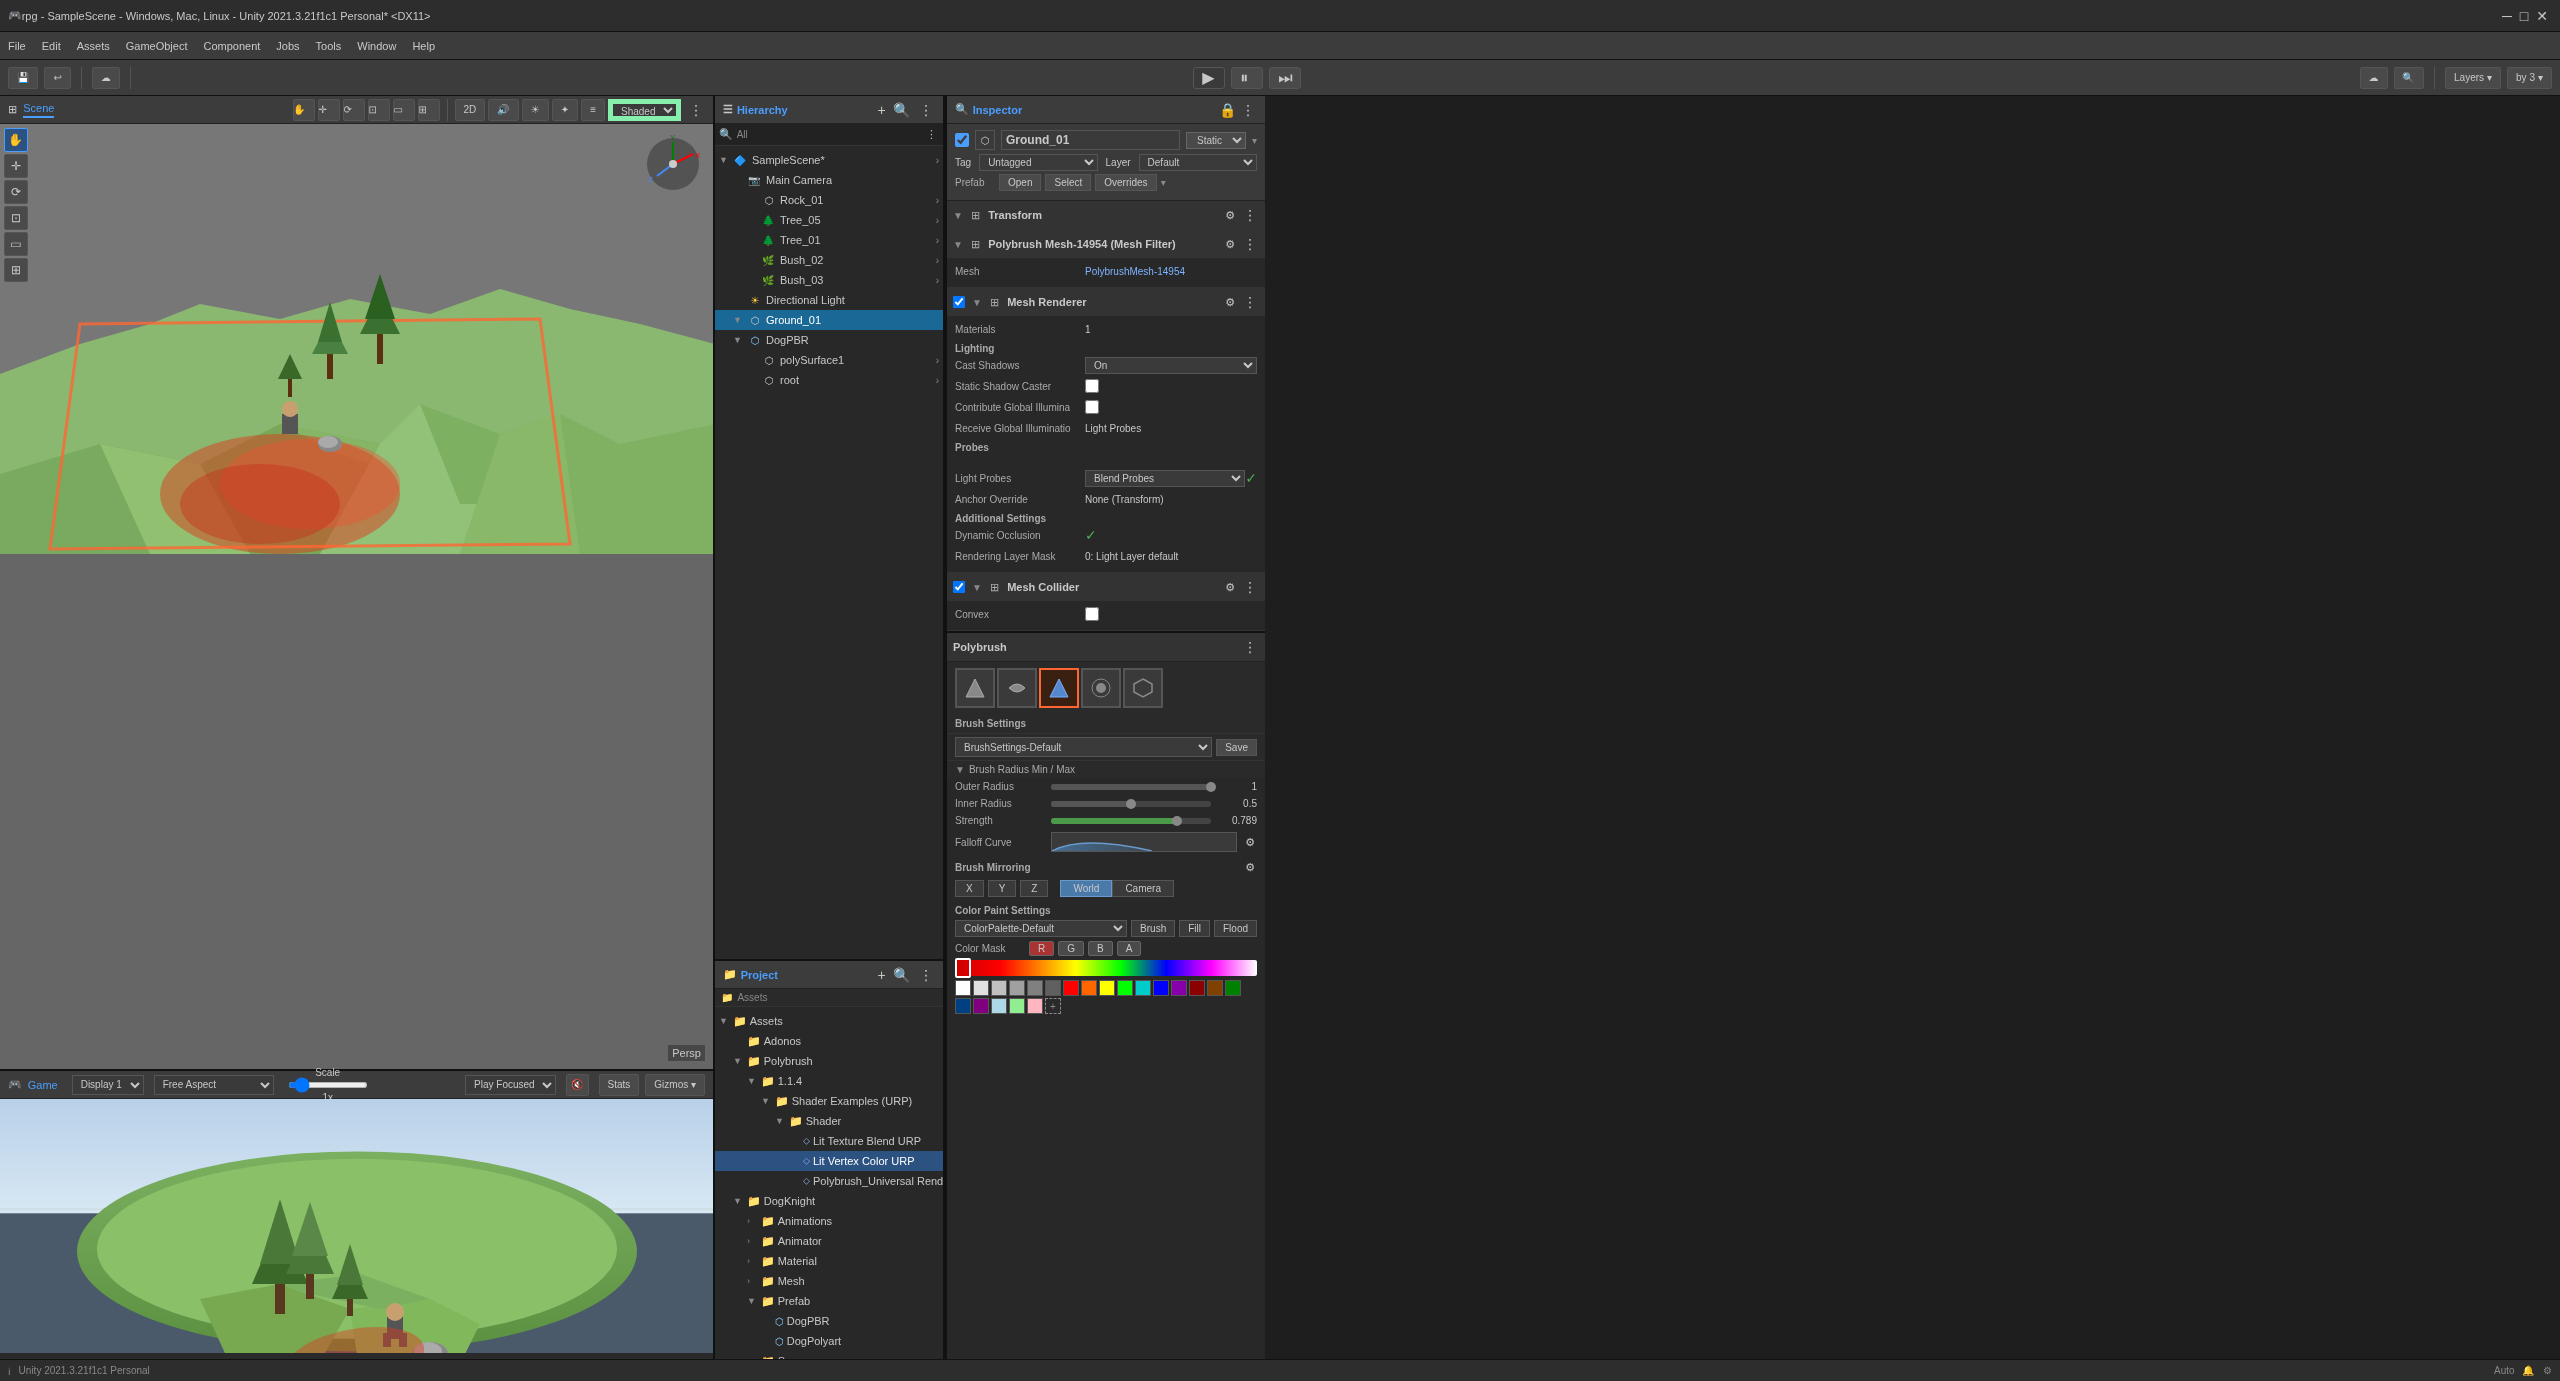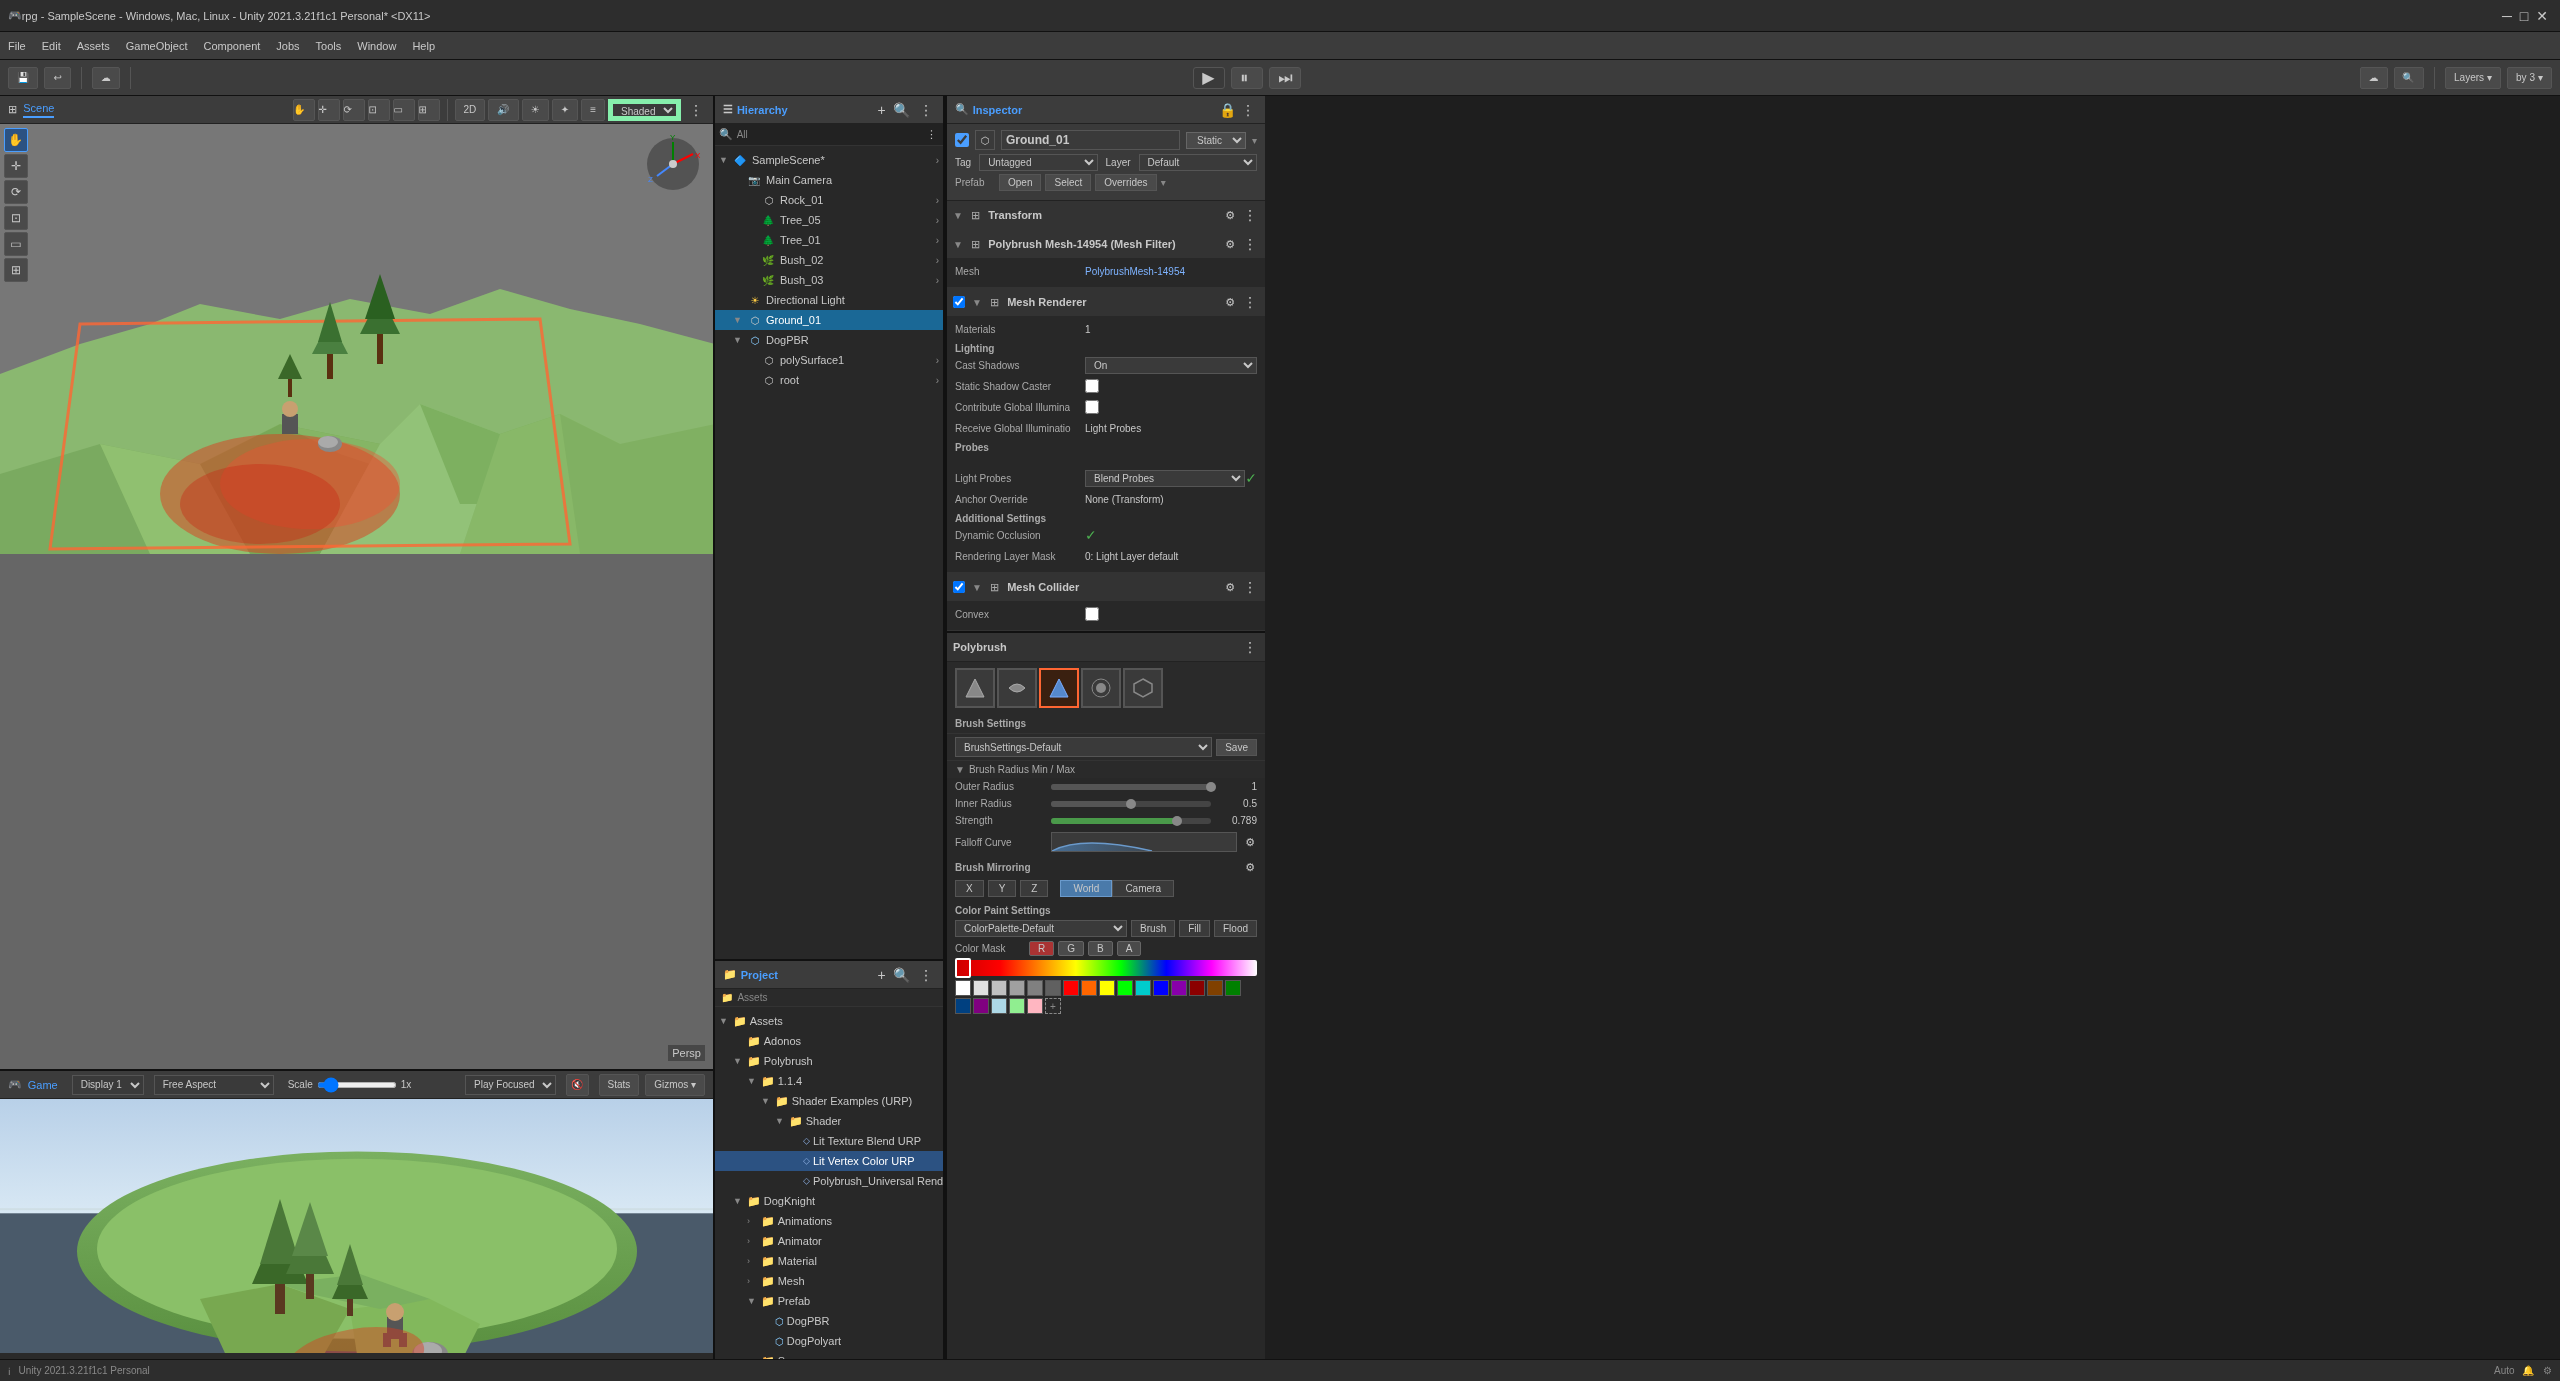--- a/index.html
+++ b/index.html
@@ -589,7 +589,7 @@
         <select style="height:20px; font-size:10px; background:#3a3a3a; border:1px solid #555; color:#c8c8c8; margin-left:4px; width:120px;">
           <option>Free Aspect</option>
         </select>
-        <div style="display:flex; align-items:center; gap:4px; margin-left:8px;">
+        <div style="display:flex; align-items:center; gap:4px; margin-left:8px;flex-direction:column;">
           <span style="font-size:10px;">Scale</span>
           <input type="range" min="0" max="100" value="10" style="width: 80px; height: 6px;">
           <span style="font-size:10px;">1x</span>

